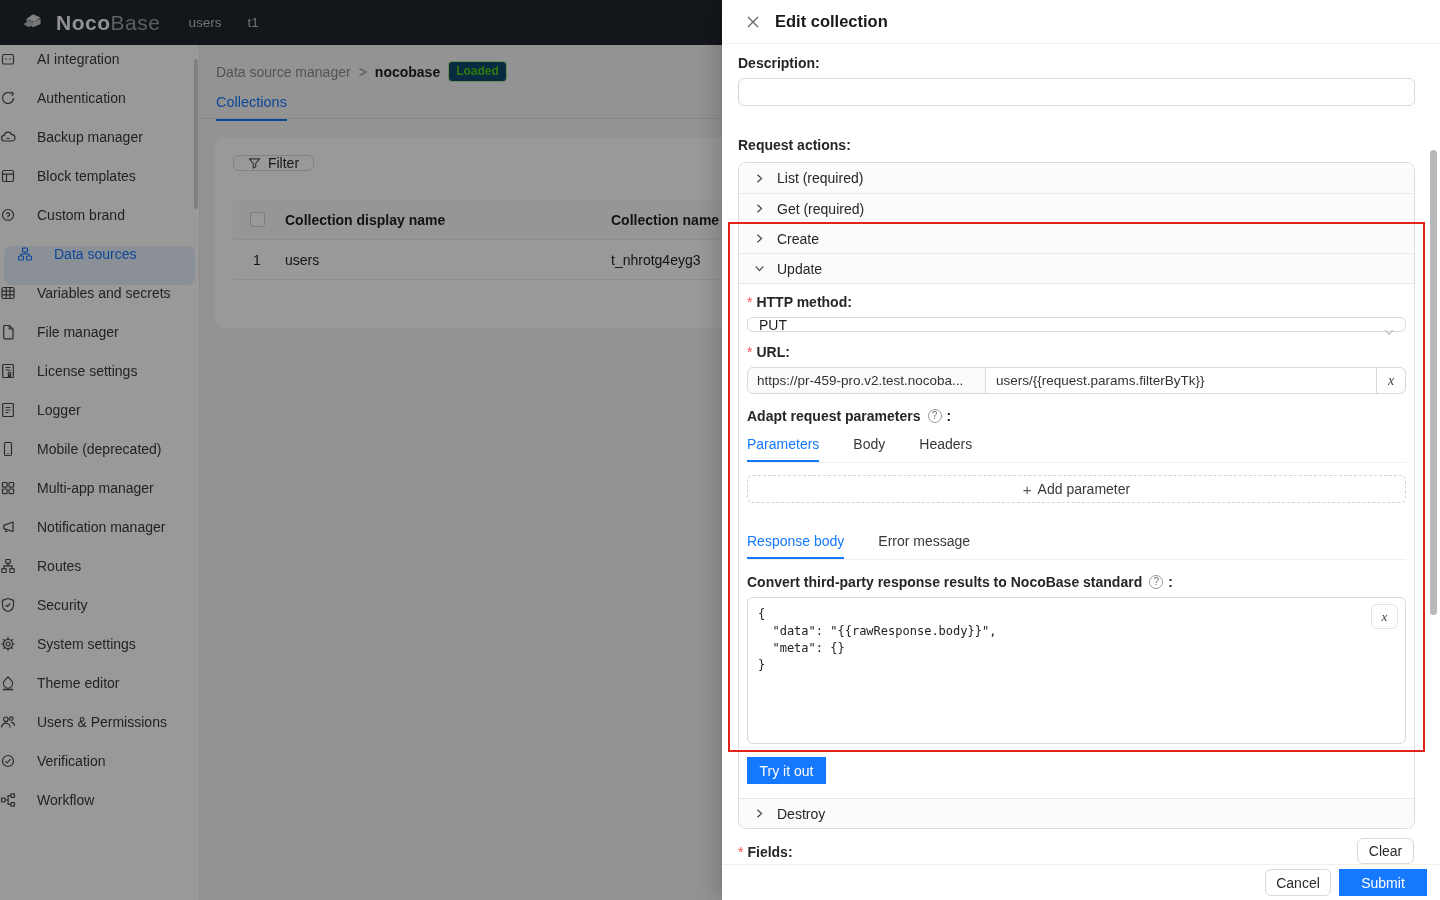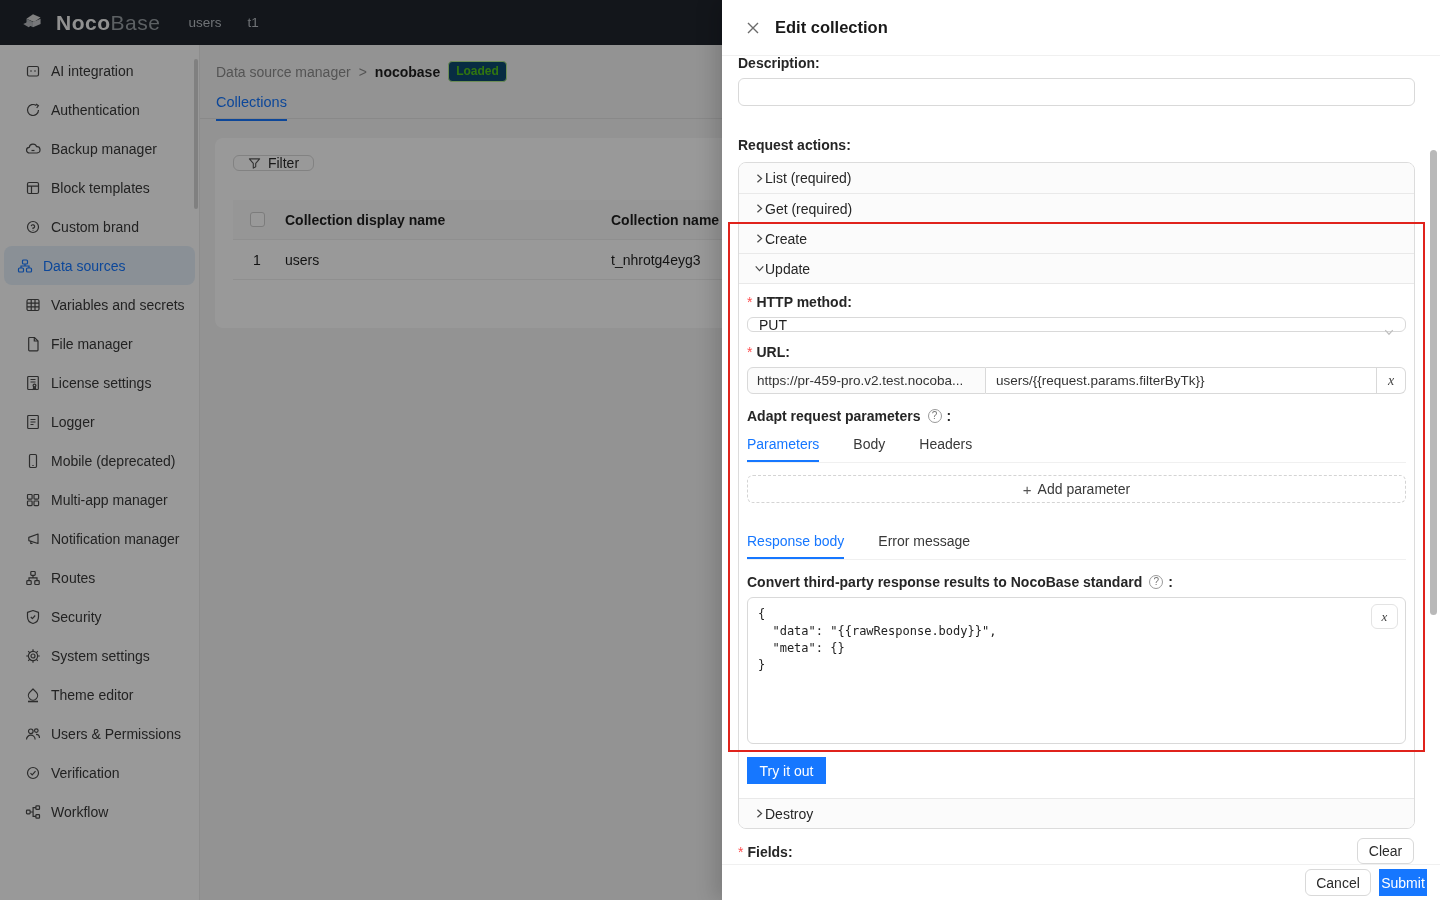--- a/index.html
+++ b/index.html
@@ -56,7 +56,7 @@
   
   .drawer { position:absolute; left:722px; top:0; right:0; bottom:0; background:#fff; z-index:10;
     box-shadow:-8px 0 18px rgba(0,0,0,0.15); }
-  .drawer-header { height:56px; display:flex; align-items:center; padding-left:23px; border-bottom:1px solid #f0f0f0; }
+  .drawer-header { height:44px; display:flex; align-items:center; padding-left:23px; border-bottom:1px solid #f0f0f0; }
   .close-x { width:16px; height:16px; color:#6b6b6b; cursor:pointer; }
   .close-x svg { width:100%; height:100%; }
   .drawer-title { font-size:16.5px; font-weight:700; margin-left:14px; color:#191919; }

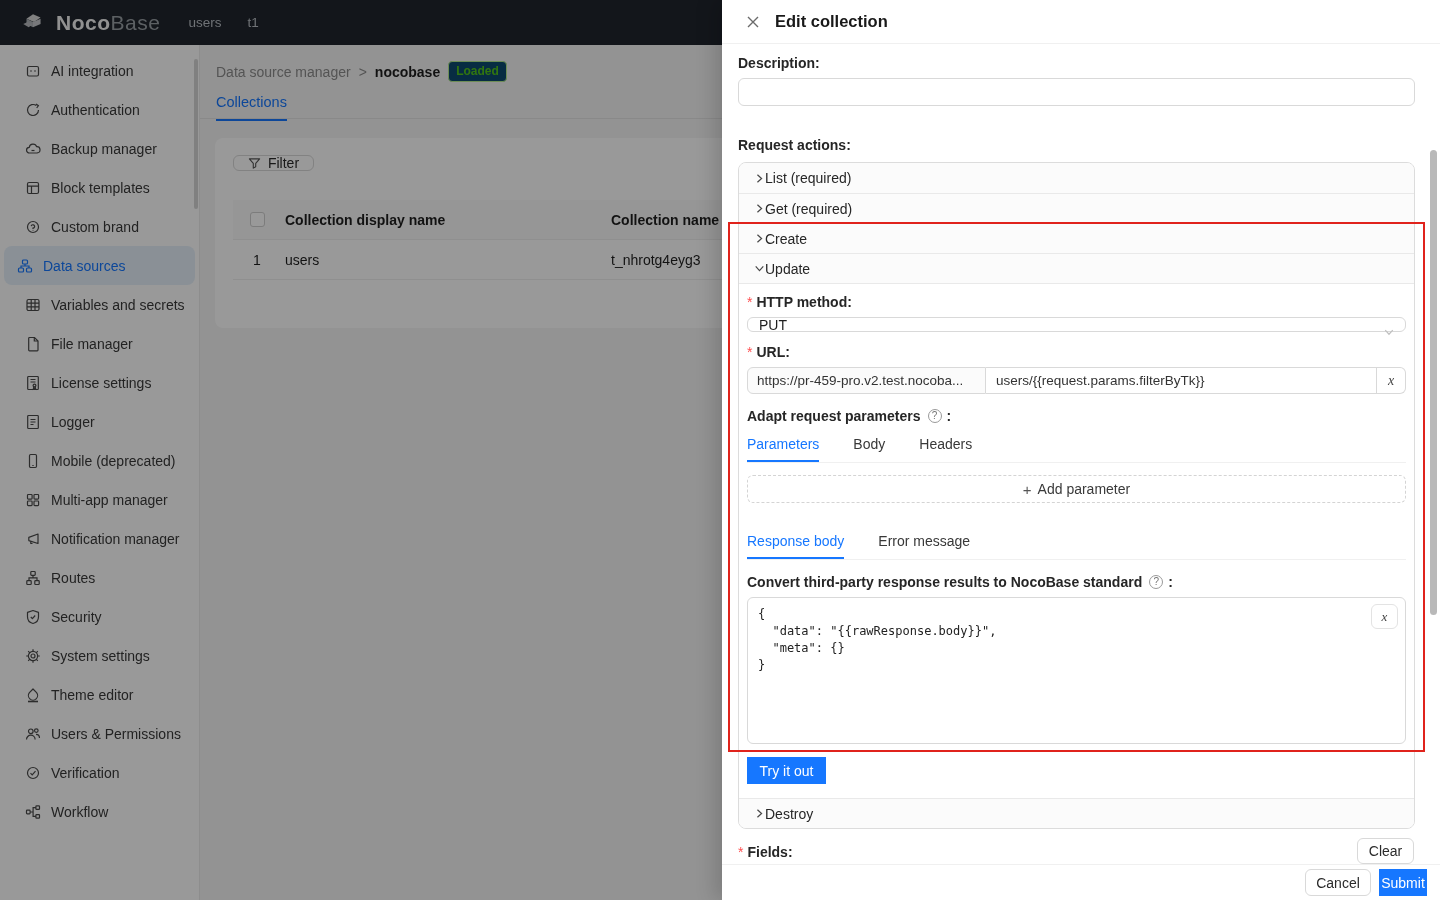--- a/index.html
+++ b/index.html
@@ -19,7 +19,7 @@
 
   .sidebar { position:absolute; left:0; top:45px; width:200px; bottom:0; background:#ffffff;
     border-right:1px solid #ececec; padding-top:6px; z-index:1; }
-  .side-item { display:flex; align-items:center; gap:10px; height:39px; padding:0 8px 0 25px;
+  .side-item { display:flex; align-items:flex-start; gap:21px; height:39px; padding:0 8px 0 0;
     font-size:14px; color:#3a3a3a; cursor:pointer; }
   .side-item .icn { width:16px; height:16px; flex:0 0 16px; color:#4a4a4a; }
   .side-item.active { background:#e6f1fb; color:#1677ff; border-radius:8px; margin:0 4px; padding-left:13px; }

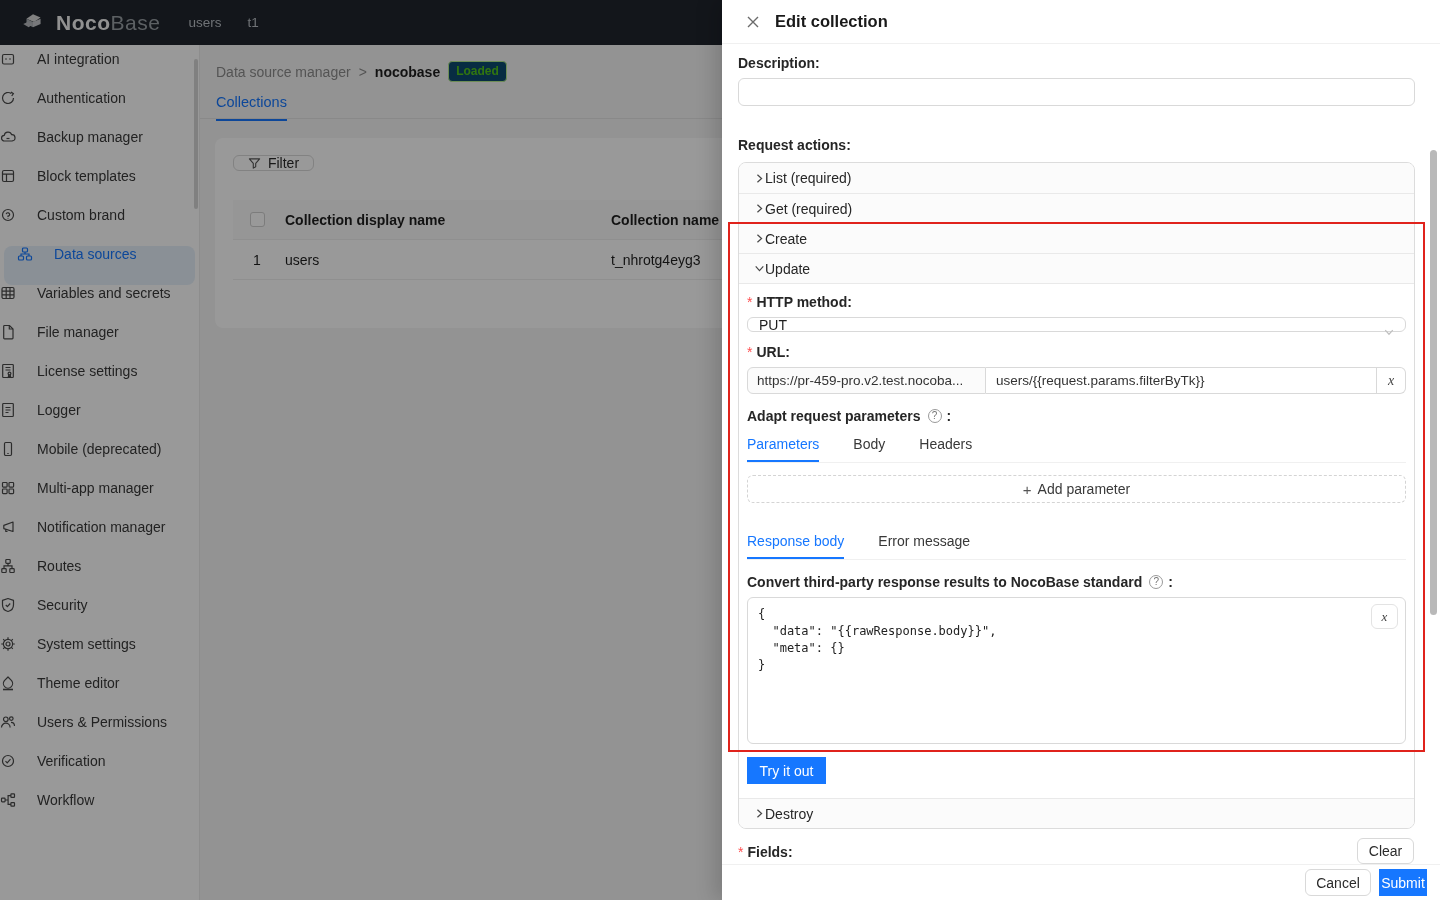--- a/index.html
+++ b/index.html
@@ -67,7 +67,7 @@
   .text-input { height:28px; border:1px solid #d9d9d9; border-radius:6px; background:#fff; margin-top:7px; }
 
   .collapse { border:1px solid #dcdcdc; border-radius:8px; margin-top:9px; overflow:hidden; }
-  .cl-header { display:flex; align-items:center; height:30px; padding-left:15px; background:#fbfbfb;
+  .cl-header { display:flex; align-items:center; gap:12px; height:30px; padding-left:15px; background:#fbfbfb;
     font-size:14px; color:#262626; cursor:pointer; border-top:1px solid #e9e9e9; }
   .collapse > .cl-item:first-child .cl-header { border-top:none; }
   .chev { width:11px; height:11px; color:#4a4a4a; }

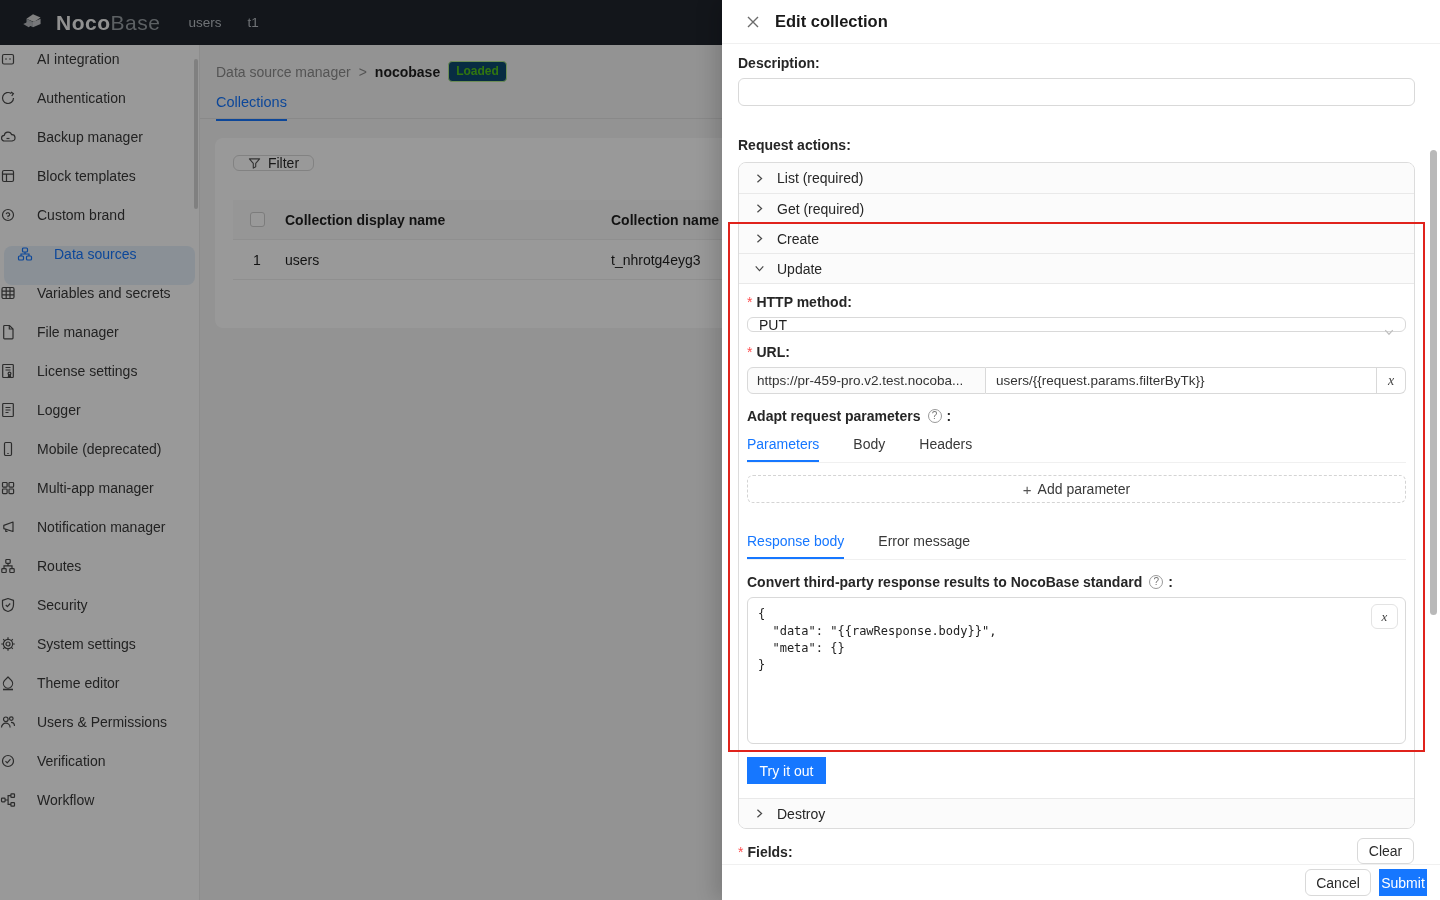--- a/index.html
+++ b/index.html
@@ -119,7 +119,7 @@
   .drawer-footer { position:absolute; left:0; right:0; bottom:0; height:36px; background:#fff;
     border-top:1px solid #f0f0f0; display:flex; align-items:center; justify-content:flex-end; gap:8px; padding-right:13px; z-index:3; }
   .cancel-btn { width:66px; height:27px; }
-  .submit-btn { width:48px; height:27px; }
+  .submit-btn { width:88px; height:27px; }
 
   .drawer-scrollbar { position:absolute; right:3px; top:150px; width:7px; height:465px; background:#b9b9b9;
     border-radius:4px; z-index:12; cursor:grab; }

